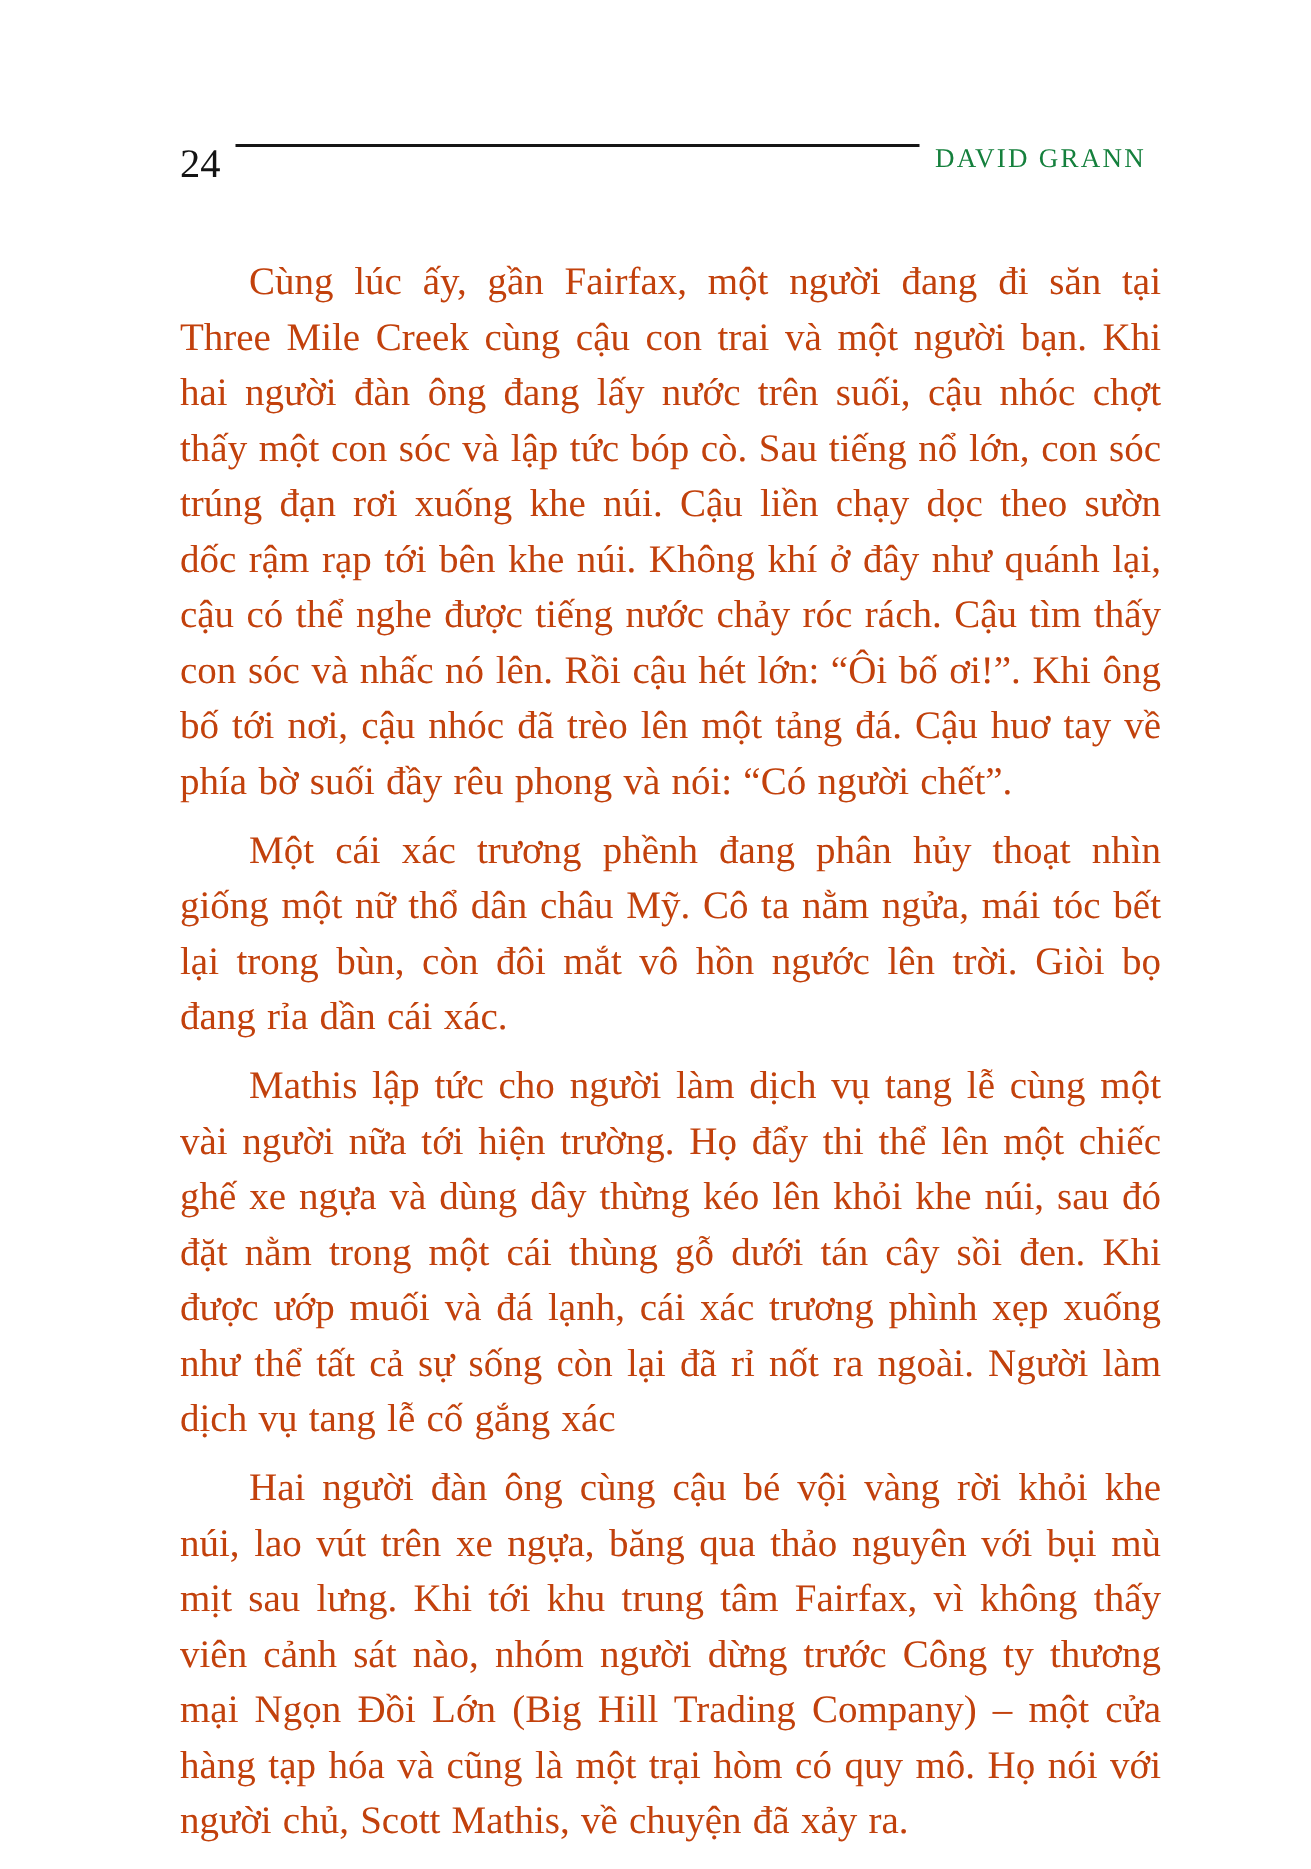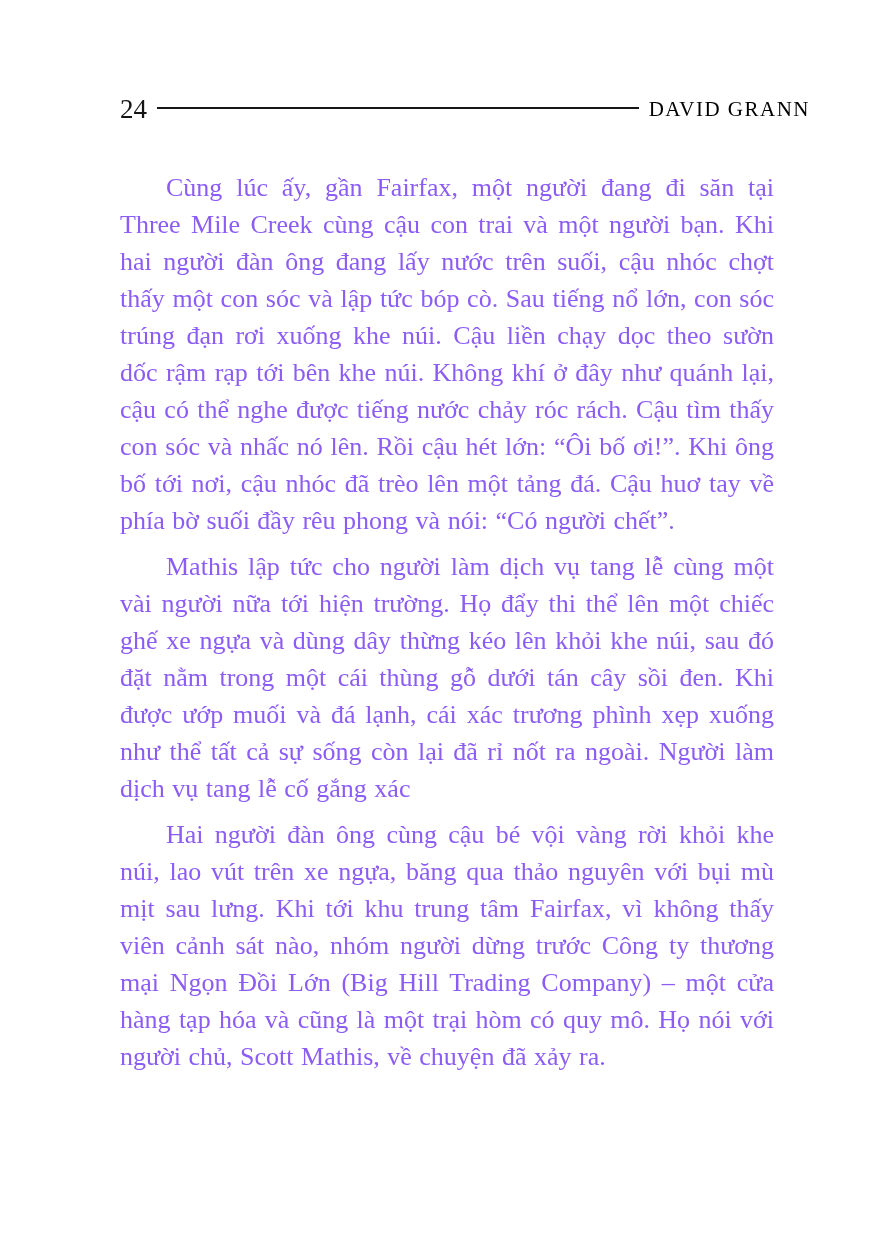--- a/index.html
+++ b/index.html
@@ -19,8 +19,8 @@
   }
   .running-header {
     display: flex;
-    align-items: center;
-    margin: 96px 64px 0 120px;
+    align-items: flex-start;
+    margin: 96px 110px 0 120px;
   }
   .page-number {
     font-size: 27px;

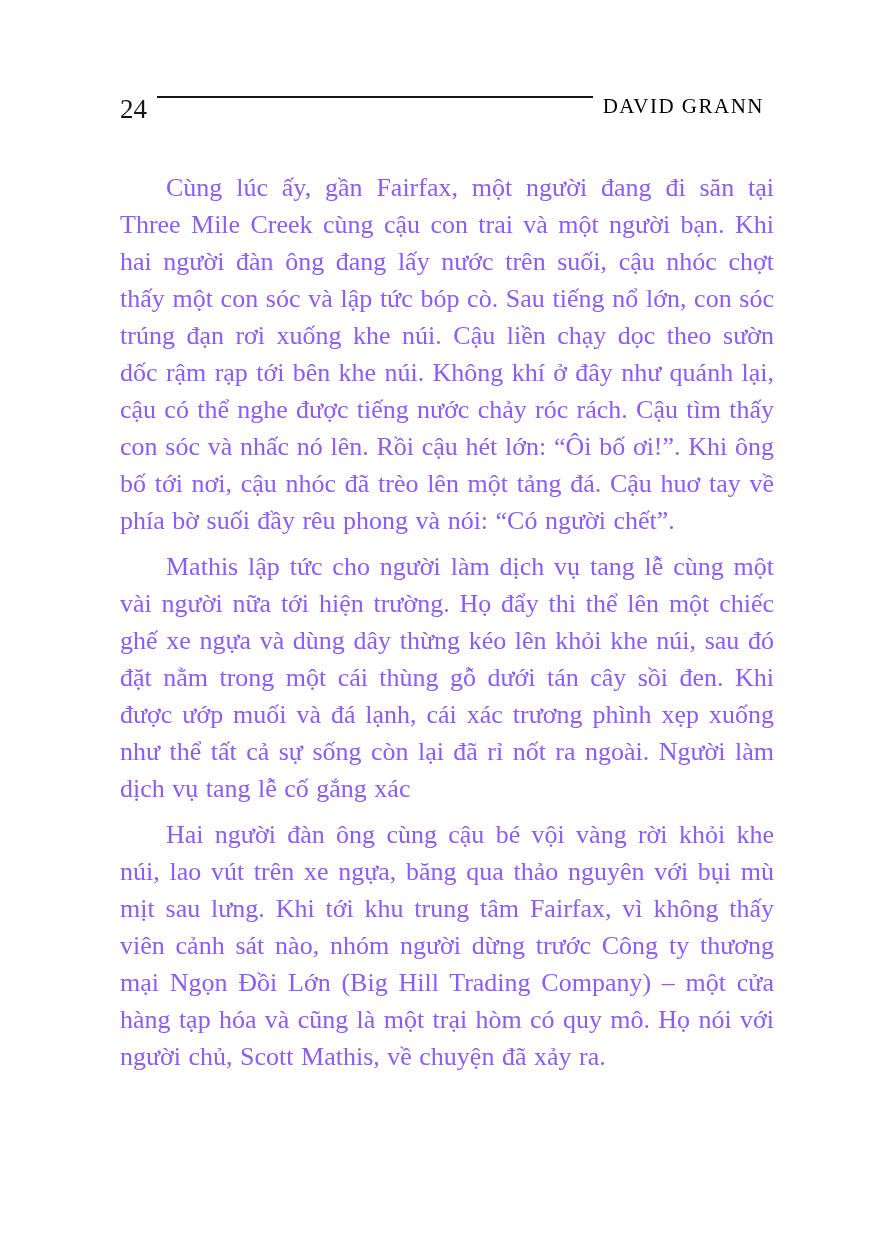--- a/index.html
+++ b/index.html
@@ -35,10 +35,10 @@
     margin: 0 10px 4px 10px;
   }
   .running-head {
-    font-size: 21px;
+    font-size: 18px;
     line-height: 1;
     letter-spacing: 1.5px;
-    color: #000000;
+    color: #15803d;
     flex: 0 0 auto;
   }
   .body-text {

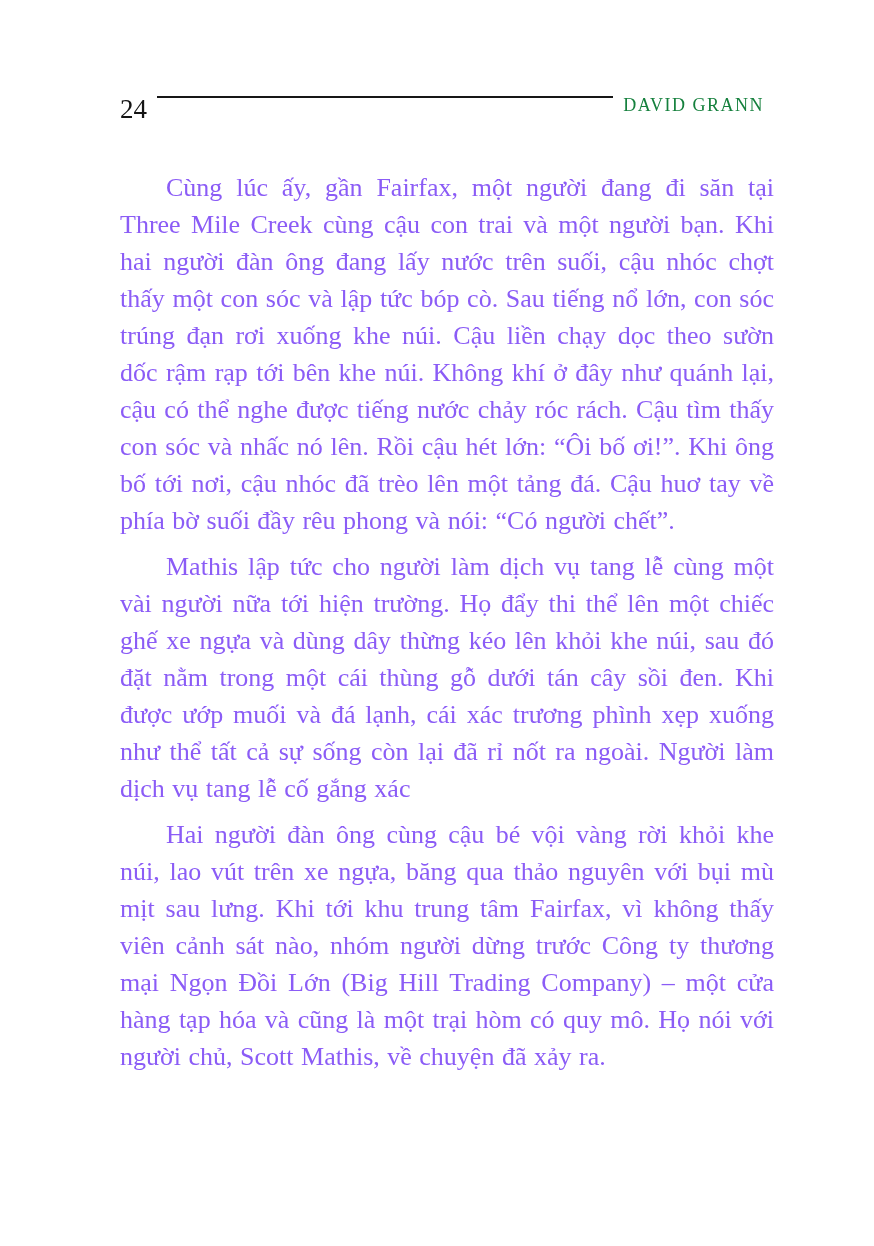--- a/index.html
+++ b/index.html
@@ -50,7 +50,7 @@
     line-height: 37px;
     text-align: justify;
     text-indent: 46px;
-    color: #8b5cf6;
+    color: #c2410c;
     word-spacing: 1px;
   }
 </style>

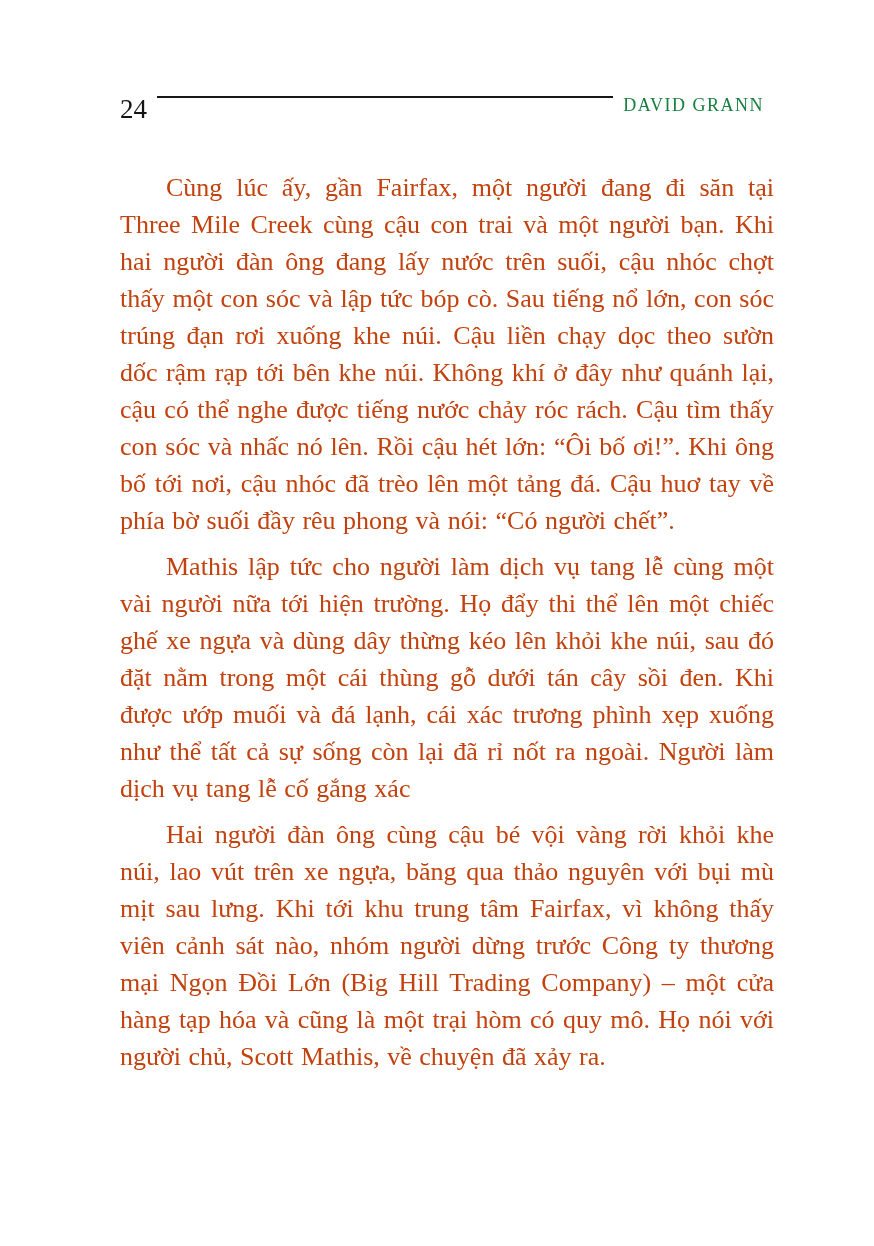--- a/index.html
+++ b/index.html
@@ -67,6 +67,7 @@
 
   <div class="body-text">
     <p>Cùng lúc ấy, gần Fairfax, một người đang đi săn tại Three Mile Creek cùng cậu con trai và một người bạn. Khi hai người đàn ông đang lấy nước trên suối, cậu nhóc chợt thấy một con sóc và lập tức bóp cò. Sau tiếng nổ lớn, con sóc trúng đạn rơi xuống khe núi. Cậu liền chạy dọc theo sườn dốc rậm rạp tới bên khe núi. Không khí ở đây như quánh lại, cậu có thể nghe được tiếng nước chảy róc rách. Cậu tìm thấy con sóc và nhấc nó lên. Rồi cậu hét lớn: “Ôi bố ơi!”. Khi ông bố tới nơi, cậu nhóc đã trèo lên một tảng đá. Cậu huơ tay về phía bờ suối đầy rêu phong và nói: “Có người chết”.</p>
+    <p>Một cái xác trương phềnh đang phân hủy thoạt nhìn giống một nữ thổ dân châu Mỹ. Cô ta nằm ngửa, mái tóc bết lại trong bùn, còn đôi mắt vô hồn ngước lên trời. Giòi bọ đang rỉa dần cái xác.</p>
     <p>Mathis lập tức cho người làm dịch vụ tang lễ cùng một vài người nữa tới hiện trường. Họ đẩy thi thể lên một chiếc ghế xe ngựa và dùng dây thừng kéo lên khỏi khe núi, sau đó đặt nằm trong một cái thùng gỗ dưới tán cây sồi đen. Khi được ướp muối và đá lạnh, cái xác trương phình xẹp xuống như thể tất cả sự sống còn lại đã rỉ nốt ra ngoài. Người làm dịch vụ tang lễ cố gắng xác</p>
     <p>Hai người đàn ông cùng cậu bé vội vàng rời khỏi khe núi, lao vút trên xe ngựa, băng qua thảo nguyên với bụi mù mịt sau lưng. Khi tới khu trung tâm Fairfax, vì không thấy viên cảnh sát nào, nhóm người dừng trước Công ty thương mại Ngọn Đồi Lớn (Big Hill Trading Company) – một cửa hàng tạp hóa và cũng là một trại hòm có quy mô. Họ nói với người chủ, Scott Mathis, về chuyện đã xảy ra.</p>
   </div>

